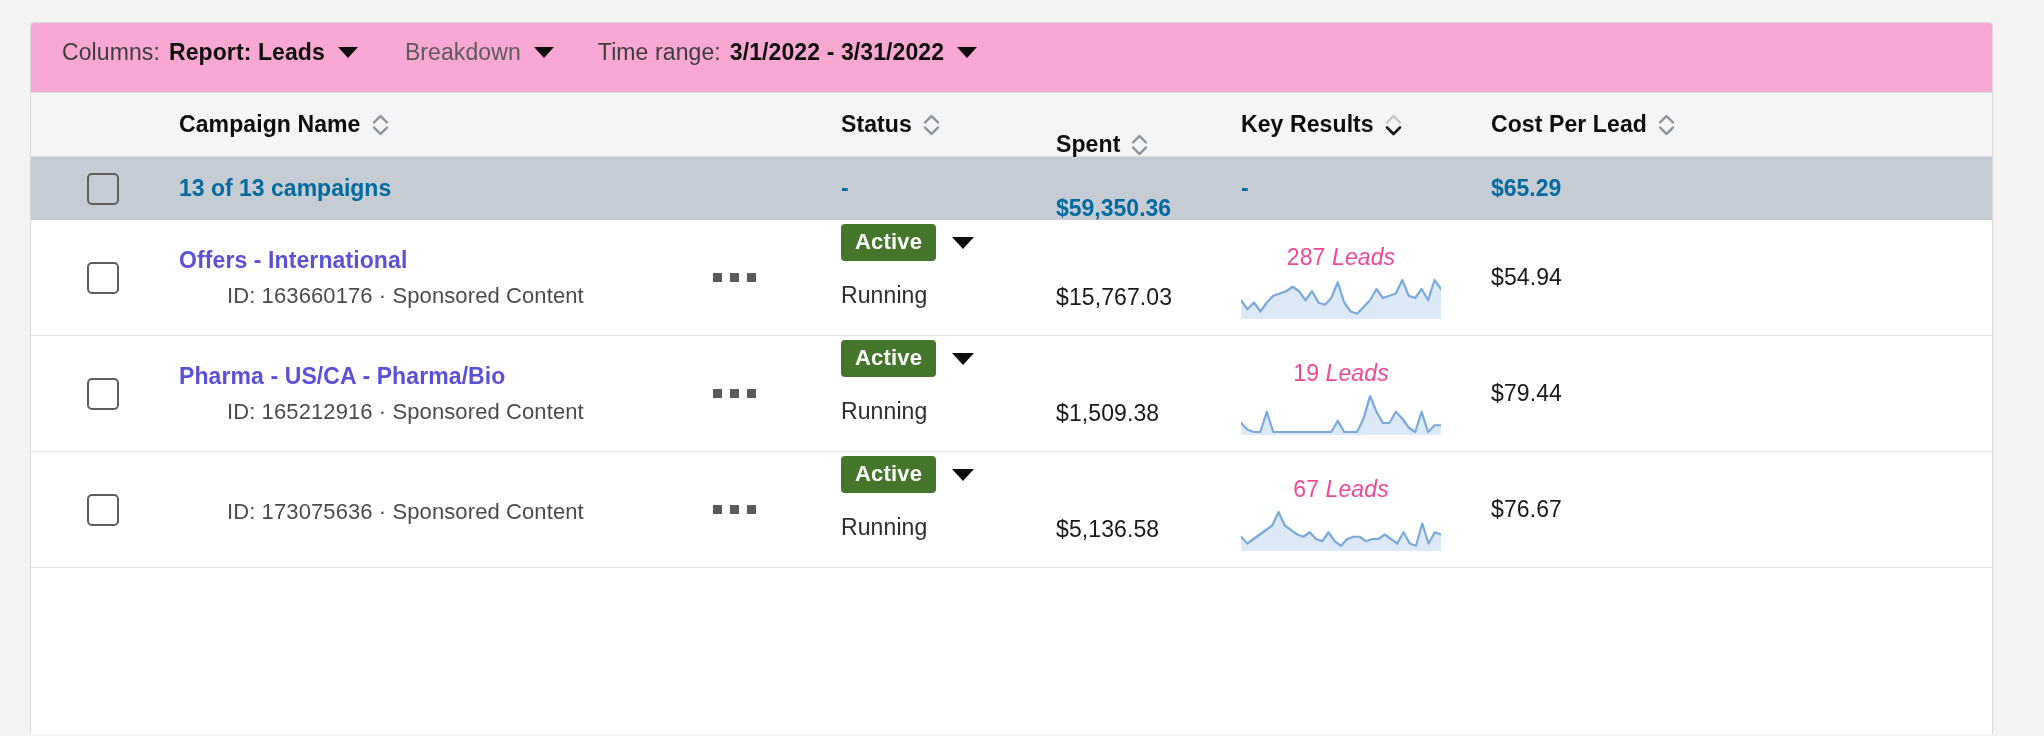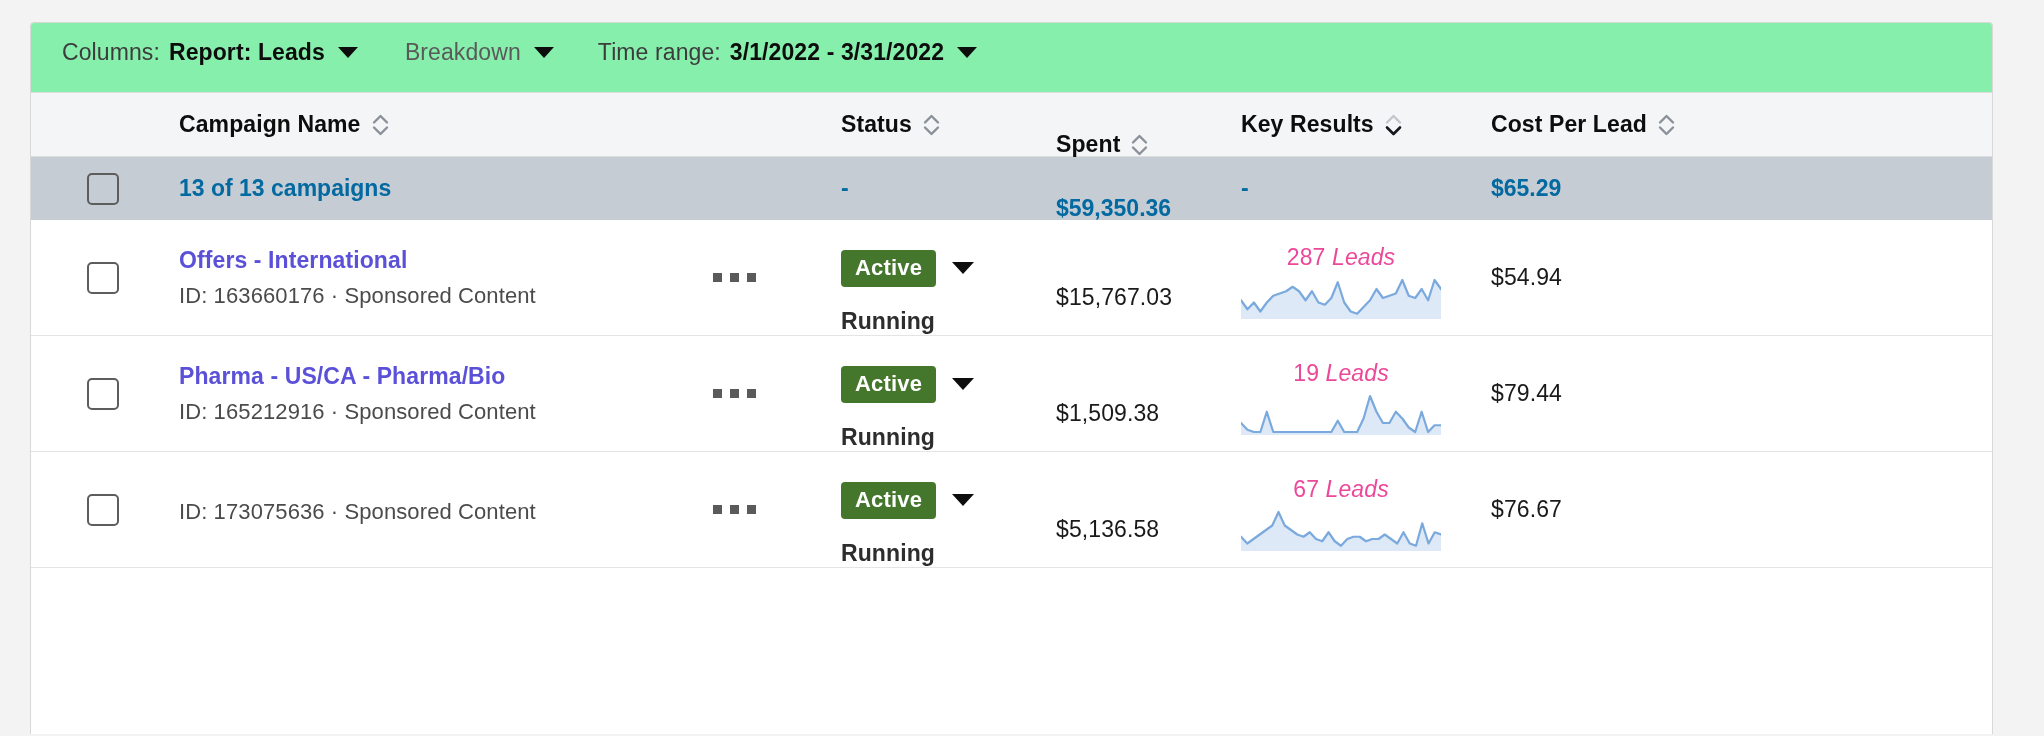--- a/index.html
+++ b/index.html
@@ -39,7 +39,7 @@
     padding: 0 0 11px 31px;
     box-sizing: border-box;
     border-bottom: 1px solid #dcdee0;
-    background: #86efac;
+    background: #f9a8d4;
   }
   .tb-group {
     display: flex;

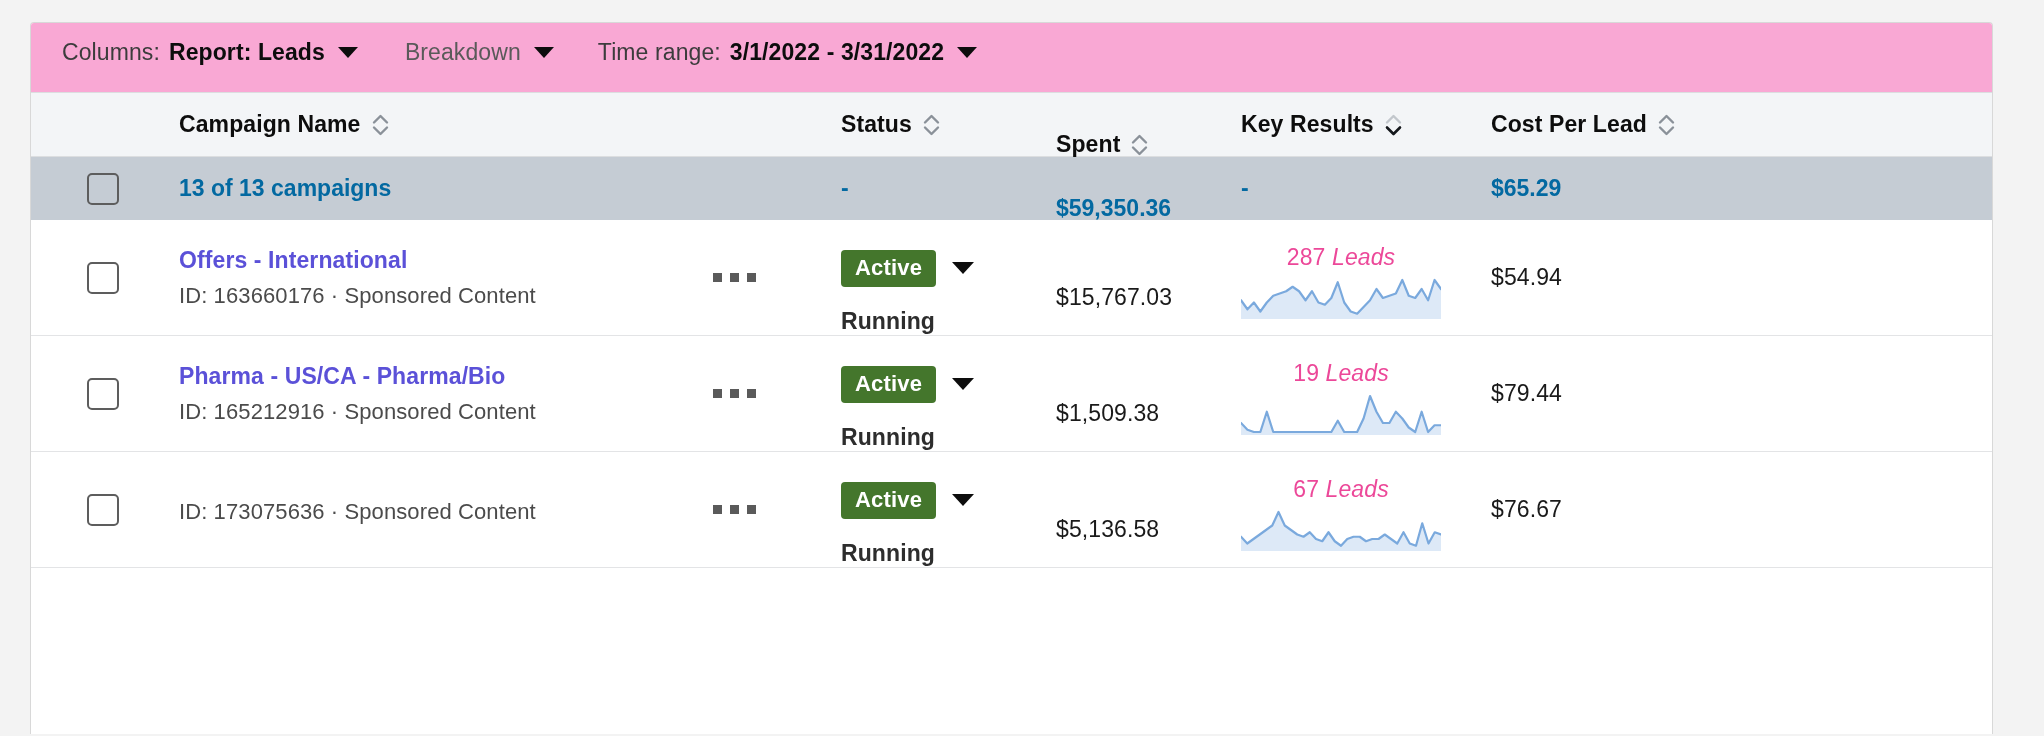--- a/index.html
+++ b/index.html
@@ -194,7 +194,7 @@
   .statuswrap {
     display: flex;
     flex-direction: column;
-    justify-content: flex-end;
+    justify-content: flex-start;
     height: 100%;
     padding-top: 4px;
     box-sizing: border-box;

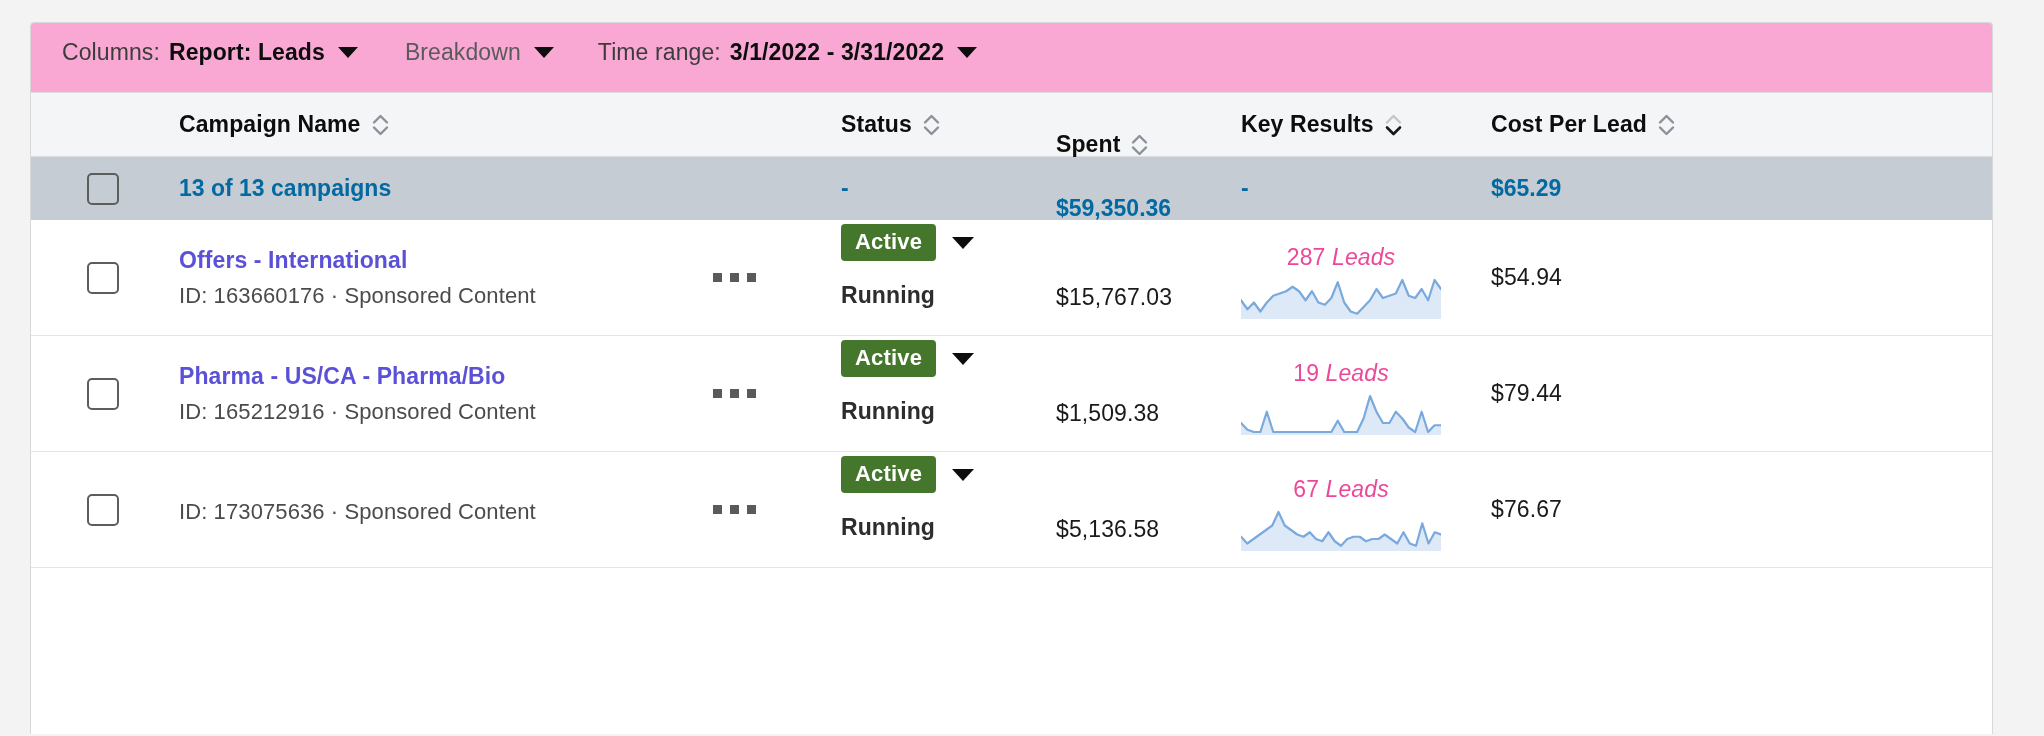--- a/index.html
+++ b/index.html
@@ -173,6 +173,7 @@
     font-weight: 400;
     margin-top: 5px;
     letter-spacing: .1px;
+    margin-left: 48px;
   }
 
   

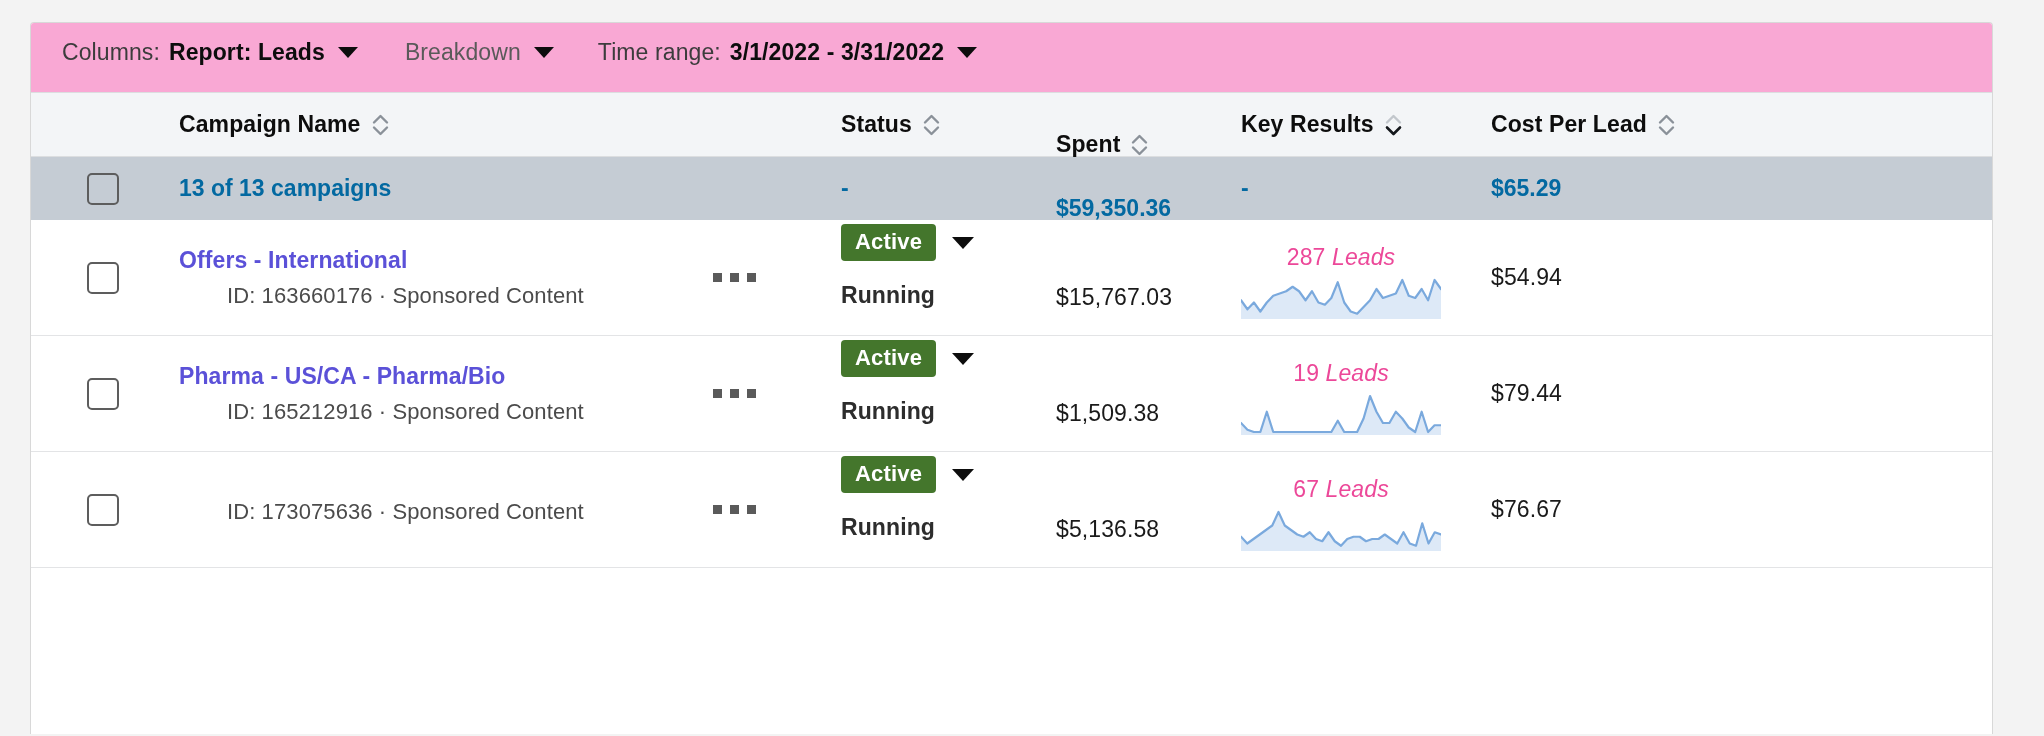--- a/index.html
+++ b/index.html
@@ -227,7 +227,6 @@
     color: #2d2d2d;
     margin-top: 21px;
     letter-spacing: .1px;
-    font-weight: bold;
   }
 
   

